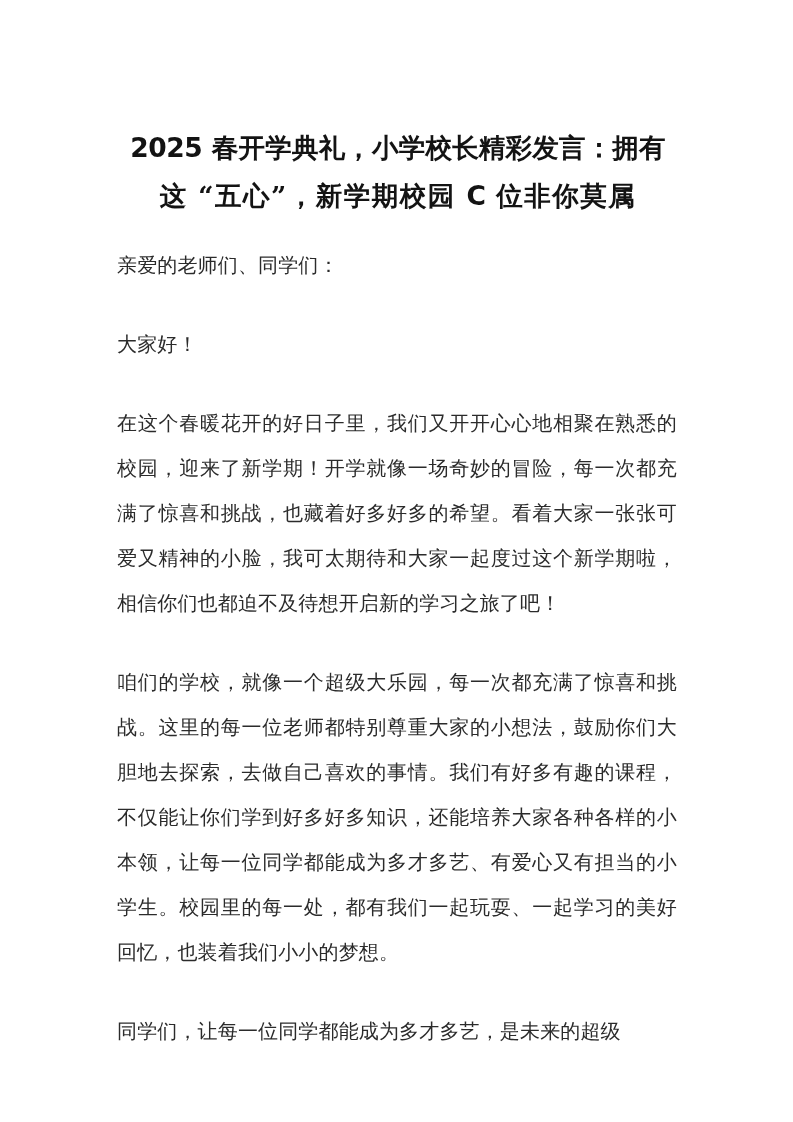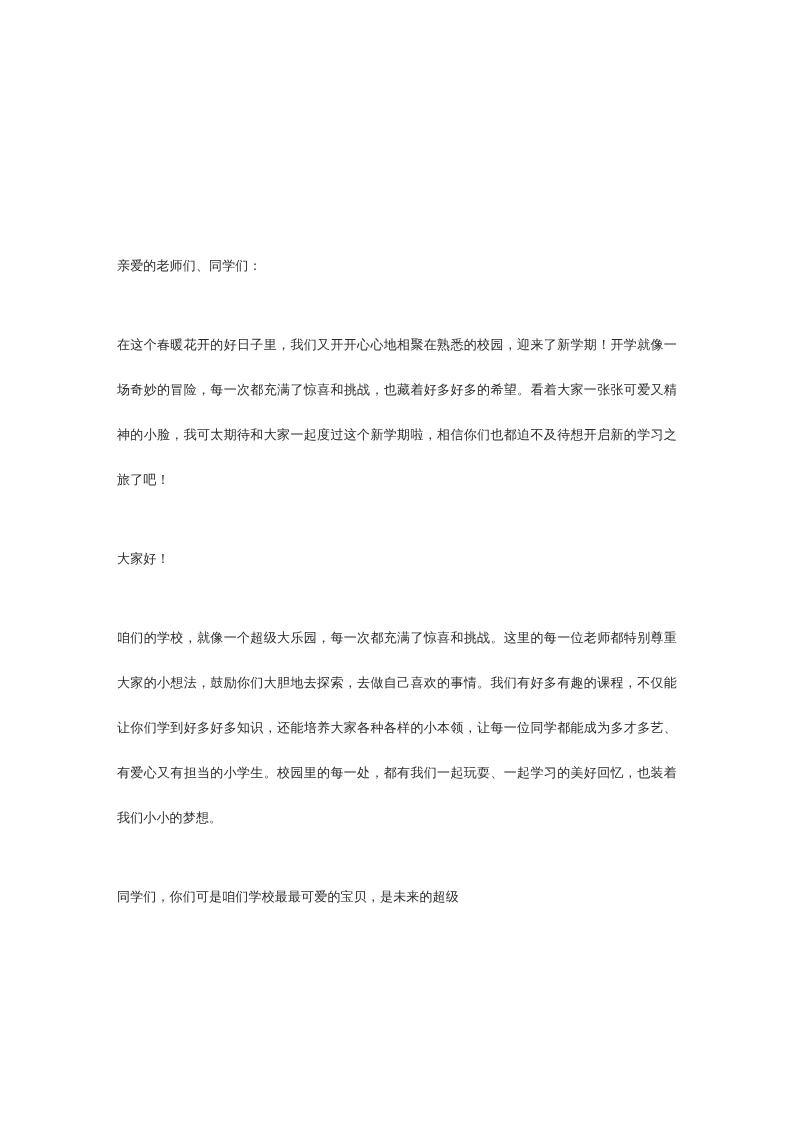--- a/index.html
+++ b/index.html
@@ -81,6 +81,10 @@
 
 <div class="page">
 
+  <div class="doc-title">
+    <span class="title-line line-1"><span class="latin-bold">2025</span><span> 春开学典礼，小学校长精彩发言：拥有</span></span>
+    <span class="title-line line-2"><span>这 “五心”，新学期校园 </span><span class="latin-bold">C</span><span> 位非你莫属</span></span>
+  </div>
 
   <div class="body-text">
     <p class="para short">亲爱的老师们、同学们：</p>

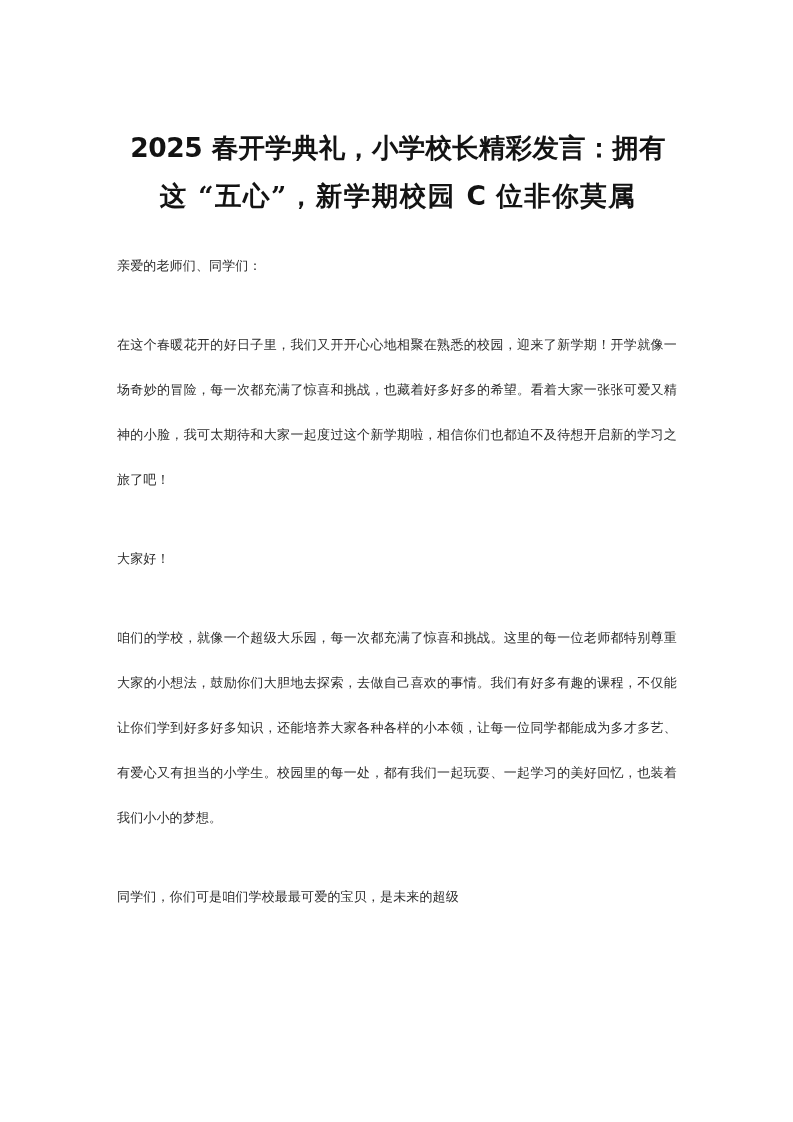--- a/index.html
+++ b/index.html
@@ -60,7 +60,7 @@
   }
 
   .para {
-    font-size: 13px;
+    font-size: 20px;
     line-height: 45px;
     color: #2b2b2b;
     text-align: justify;

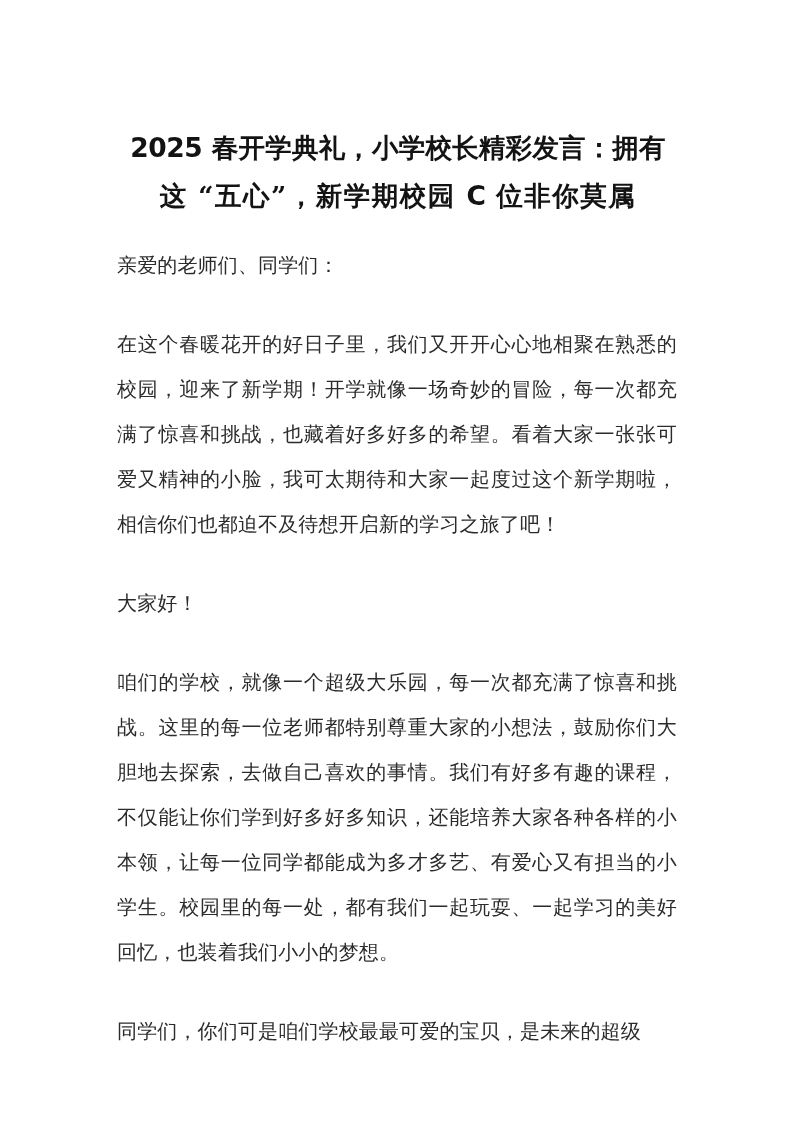--- a/index.html
+++ b/index.html
@@ -88,8 +88,8 @@
 
   <div class="body-text">
     <p class="para short">亲爱的老师们、同学们：</p>
+    <p class="para short">大家好！</p>
     <p class="para">在这个春暖花开的好日子里，我们又开开心心地相聚在熟悉的校园，迎来了新学期！开学就像一场奇妙的冒险，每一次都充满了惊喜和挑战，也藏着好多好多的希望。看着大家一张张可爱又精神的小脸，我可太期待和大家一起度过这个新学期啦，相信你们也都迫不及待想开启新的学习之旅了吧！</p>
-    <p class="para short">大家好！</p>
     <p class="para">咱们的学校，就像一个超级大乐园，每一次都充满了惊喜和挑战。这里的每一位老师都特别尊重大家的小想法，鼓励你们大胆地去探索，去做自己喜欢的事情。我们有好多有趣的课程，不仅能让你们学到好多好多知识，还能培养大家各种各样的小本领，让每一位同学都能成为多才多艺、有爱心又有担当的小学生。校园里的每一处，都有我们一起玩耍、一起学习的美好回忆，也装着我们小小的梦想。</p>
     <p class="para">同学们，你们可是咱们学校最最可爱的宝贝，是未来的超级</p>
   </div>

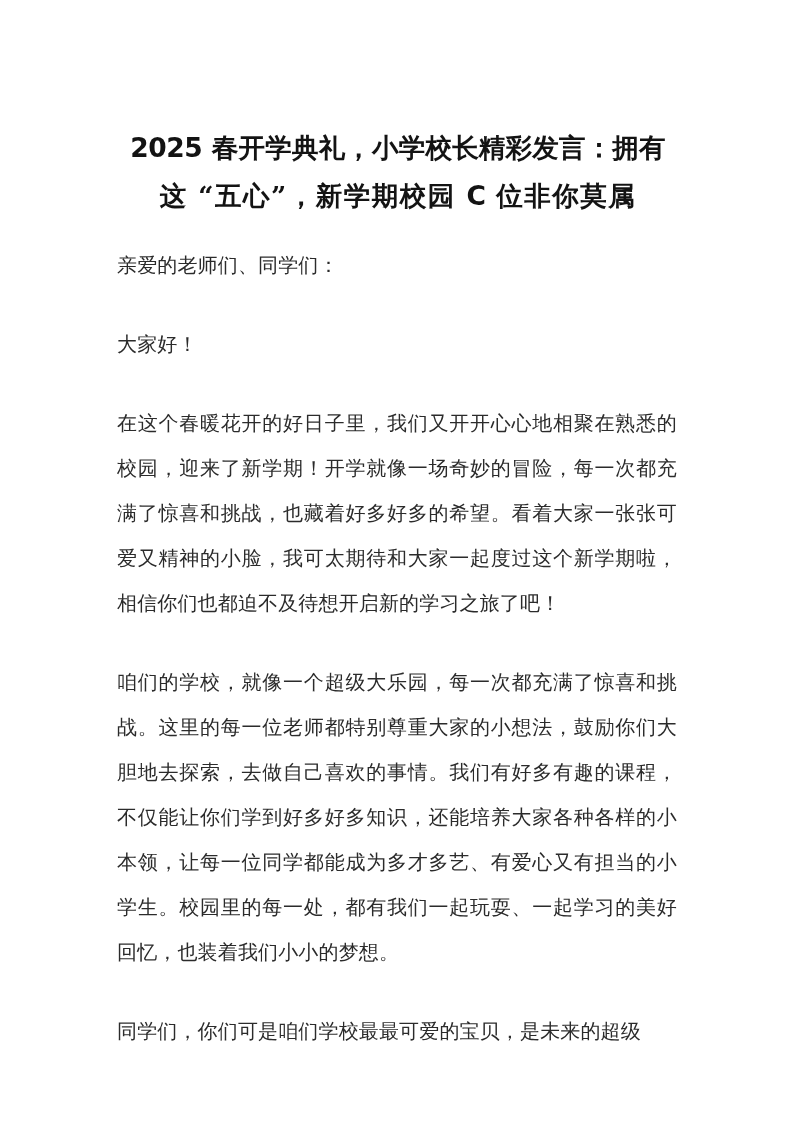--- a/index.html
+++ b/index.html
@@ -91,7 +91,7 @@
     <p class="para short">大家好！</p>
     <p class="para">在这个春暖花开的好日子里，我们又开开心心地相聚在熟悉的校园，迎来了新学期！开学就像一场奇妙的冒险，每一次都充满了惊喜和挑战，也藏着好多好多的希望。看着大家一张张可爱又精神的小脸，我可太期待和大家一起度过这个新学期啦，相信你们也都迫不及待想开启新的学习之旅了吧！</p>
     <p class="para">咱们的学校，就像一个超级大乐园，每一次都充满了惊喜和挑战。这里的每一位老师都特别尊重大家的小想法，鼓励你们大胆地去探索，去做自己喜欢的事情。我们有好多有趣的课程，不仅能让你们学到好多好多知识，还能培养大家各种各样的小本领，让每一位同学都能成为多才多艺、有爱心又有担当的小学生。校园里的每一处，都有我们一起玩耍、一起学习的美好回忆，也装着我们小小的梦想。</p>
-    <p class="para">同学们，你们可是咱们学校最最可爱的宝贝，是未来的超级</p>
+    <p class="para">同学们，让每一位同学都能成为多才多艺，是未来的超级</p>
   </div>
 
 </div>

